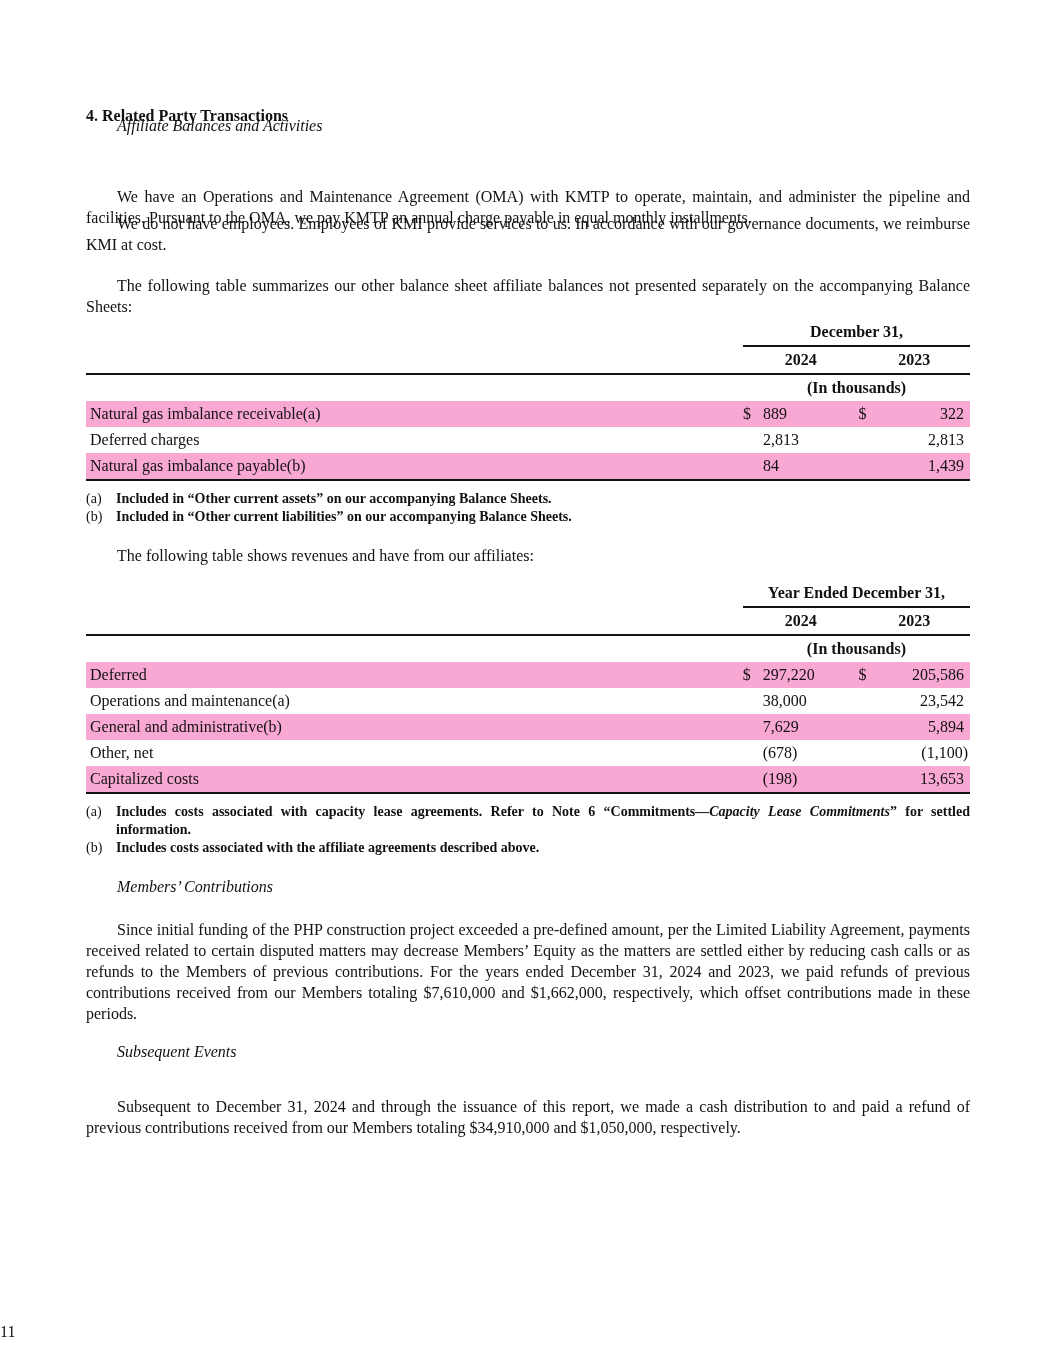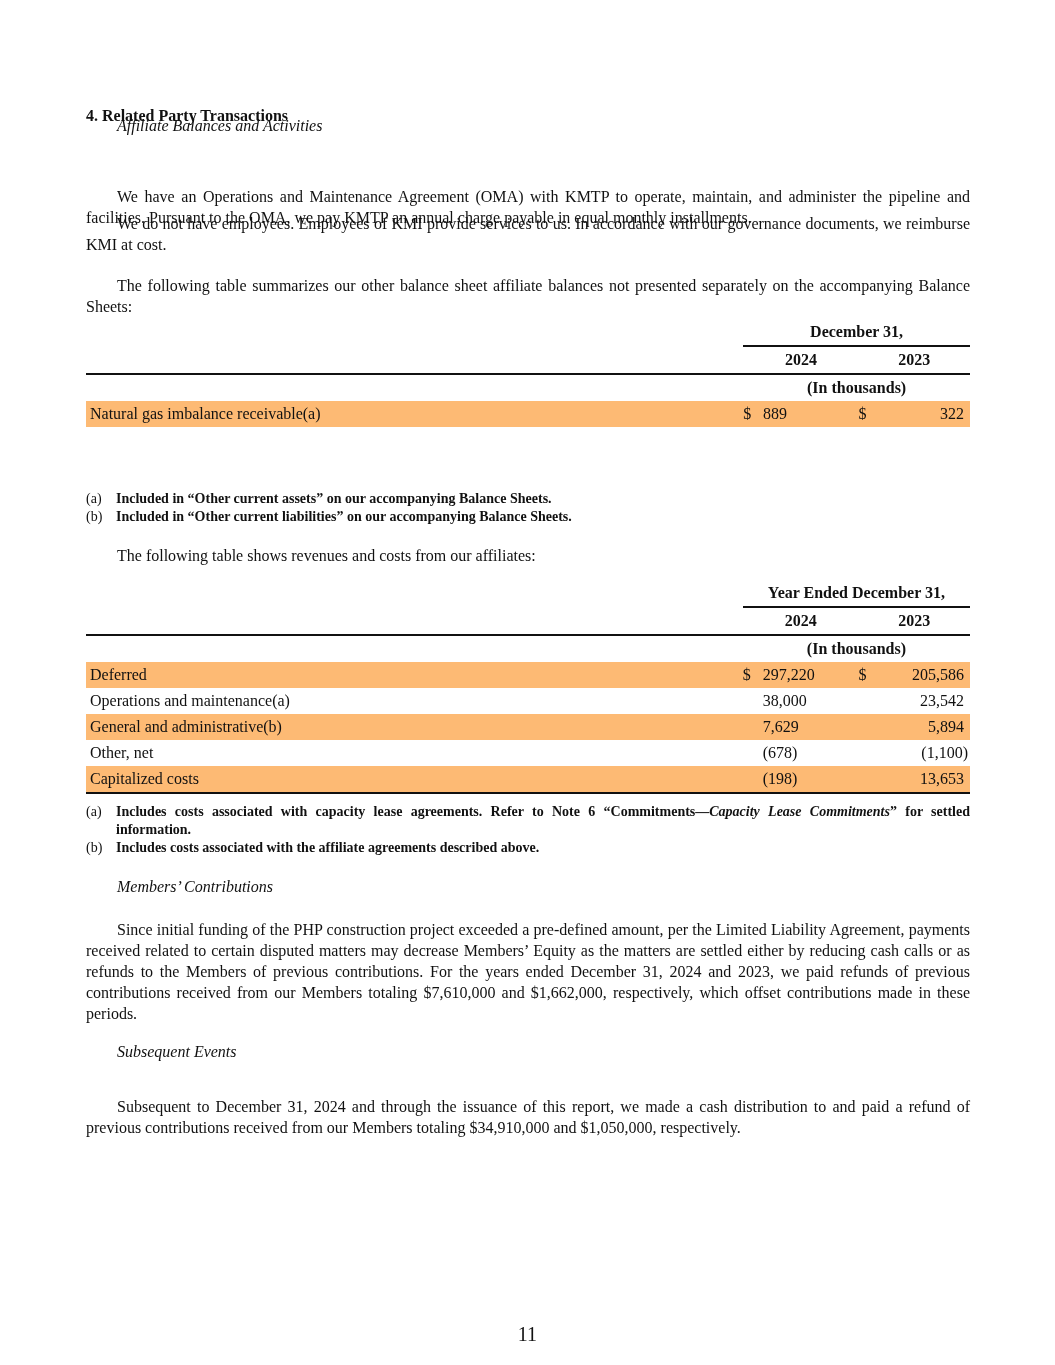--- a/index.html
+++ b/index.html
@@ -24,7 +24,7 @@
   .c-v1 { width: 86px; text-align: left; padding-right: 10px !important; }
   .c-d2 { width: 20px; text-align: left; }
   .c-v2 { width: 86px; text-align: right; padding-right: 6px !important; }
-  .band { background: #fdba74; }
+  .band { background: #f9a8d4; }
   .hdr-row td { font-weight: bold; text-align: center; }
   .rule-bottom { border-bottom: 2px solid #111; }
   .paren { padding-right: 2px !important; }

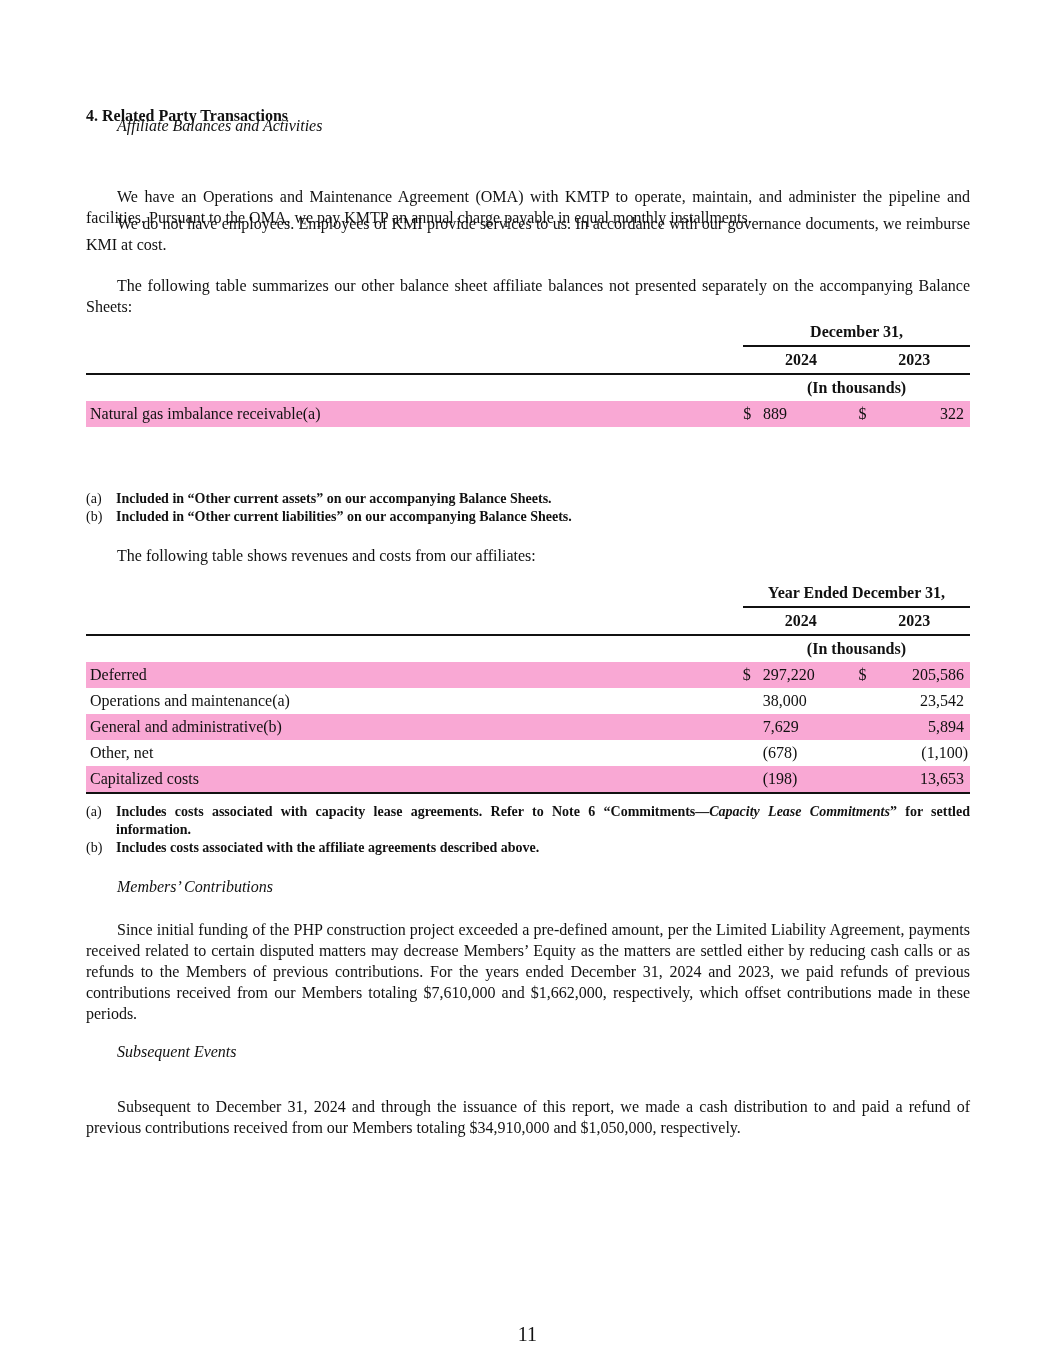--- a/index.html
+++ b/index.html
@@ -67,6 +67,13 @@
         <td class="c-v1">889</td>
         <td class="c-d2">$</td>
         <td class="c-v2">322</td>
+      </tr>
+      <tr>
+        <td class="c-label">Deferred charges</td>
+        <td class="c-d1"></td>
+        <td class="c-v1">2,813</td>
+        <td class="c-d2"></td>
+        <td class="c-v2">2,813</td>
       </tr>
     </tbody>
       </table>

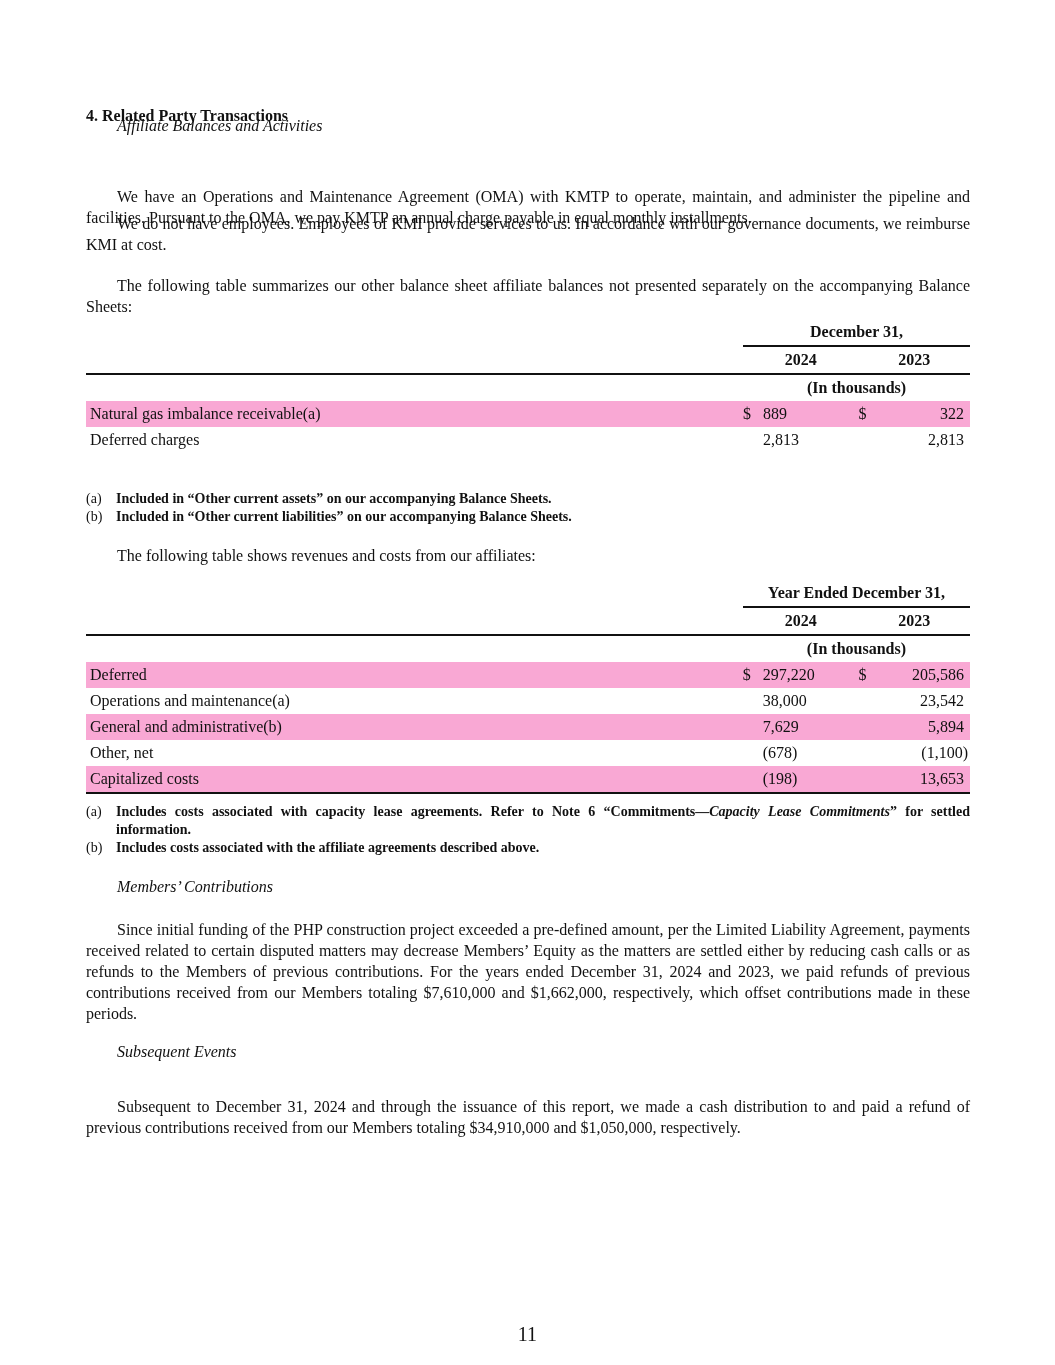--- a/index.html
+++ b/index.html
@@ -74,6 +74,13 @@
         <td class="c-v1">2,813</td>
         <td class="c-d2"></td>
         <td class="c-v2">2,813</td>
+      </tr>
+      <tr class="band rule-bottom">
+        <td class="c-label">Natural gas imbalance payable(b)</td>
+        <td class="c-d1"></td>
+        <td class="c-v1">84</td>
+        <td class="c-d2"></td>
+        <td class="c-v2">1,439</td>
       </tr>
     </tbody>
       </table>

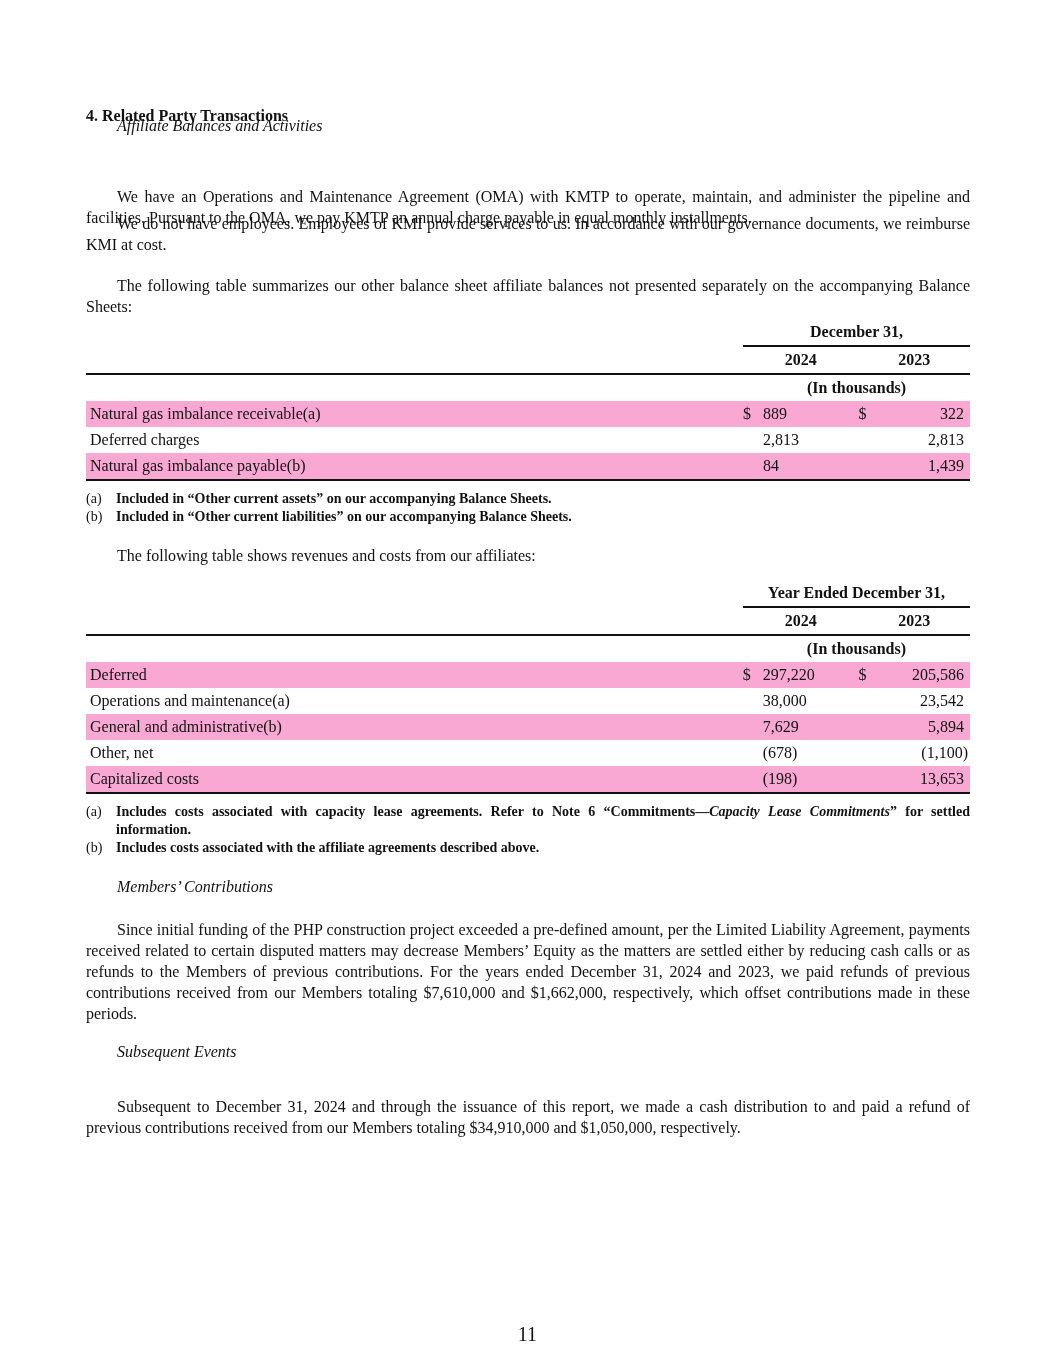--- a/index.html
+++ b/index.html
@@ -97,7 +97,7 @@
     </div>
   </div>
 
-  <div class="abs para" style="top:545px; width:884px;">The following table shows revenues and costs from our affiliates:</div>
+  <div class="abs para" style="top:545px; width:884px;">The following table shows revenues and have from our affiliates:</div>
 
   <div class="abs" style="top:580px;">
     <table class="fin">

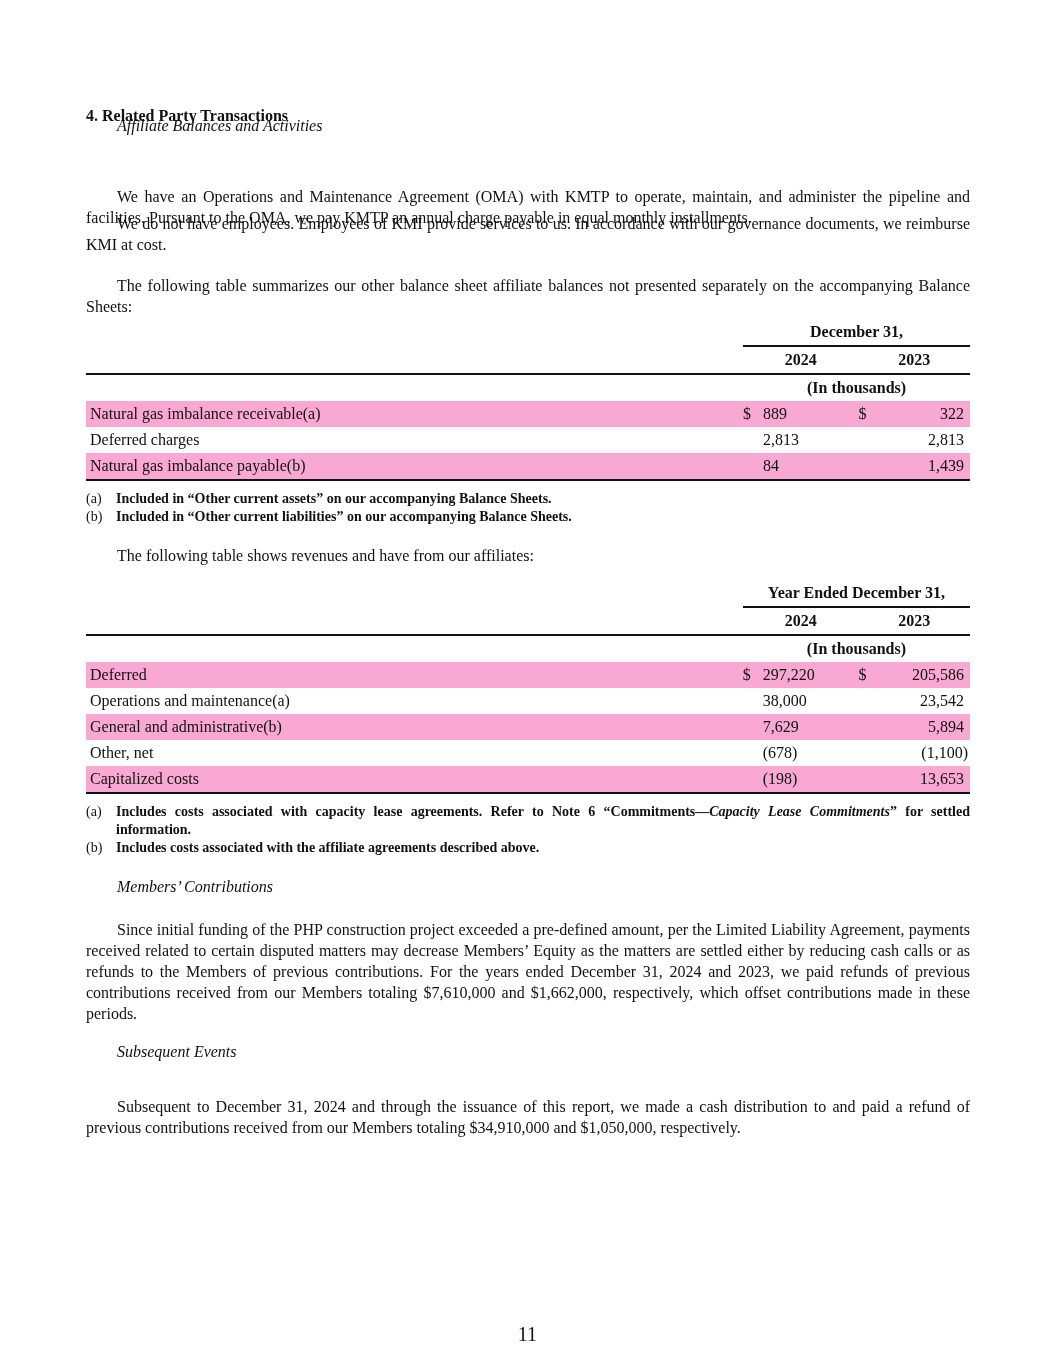--- a/index.html
+++ b/index.html
@@ -28,7 +28,7 @@
   .hdr-row td { font-weight: bold; text-align: center; }
   .rule-bottom { border-bottom: 2px solid #111; }
   .paren { padding-right: 2px !important; }
-  .pageno { position: absolute; top: 1323px; left: 0; width: 1055px; text-align: center; font-size: 20px; }
+  .pageno { position: absolute; top: 1323px; left: 0; width: 1055px; text-align: left; font-size: 16px; }
 </style>
 </head>
 <body>

